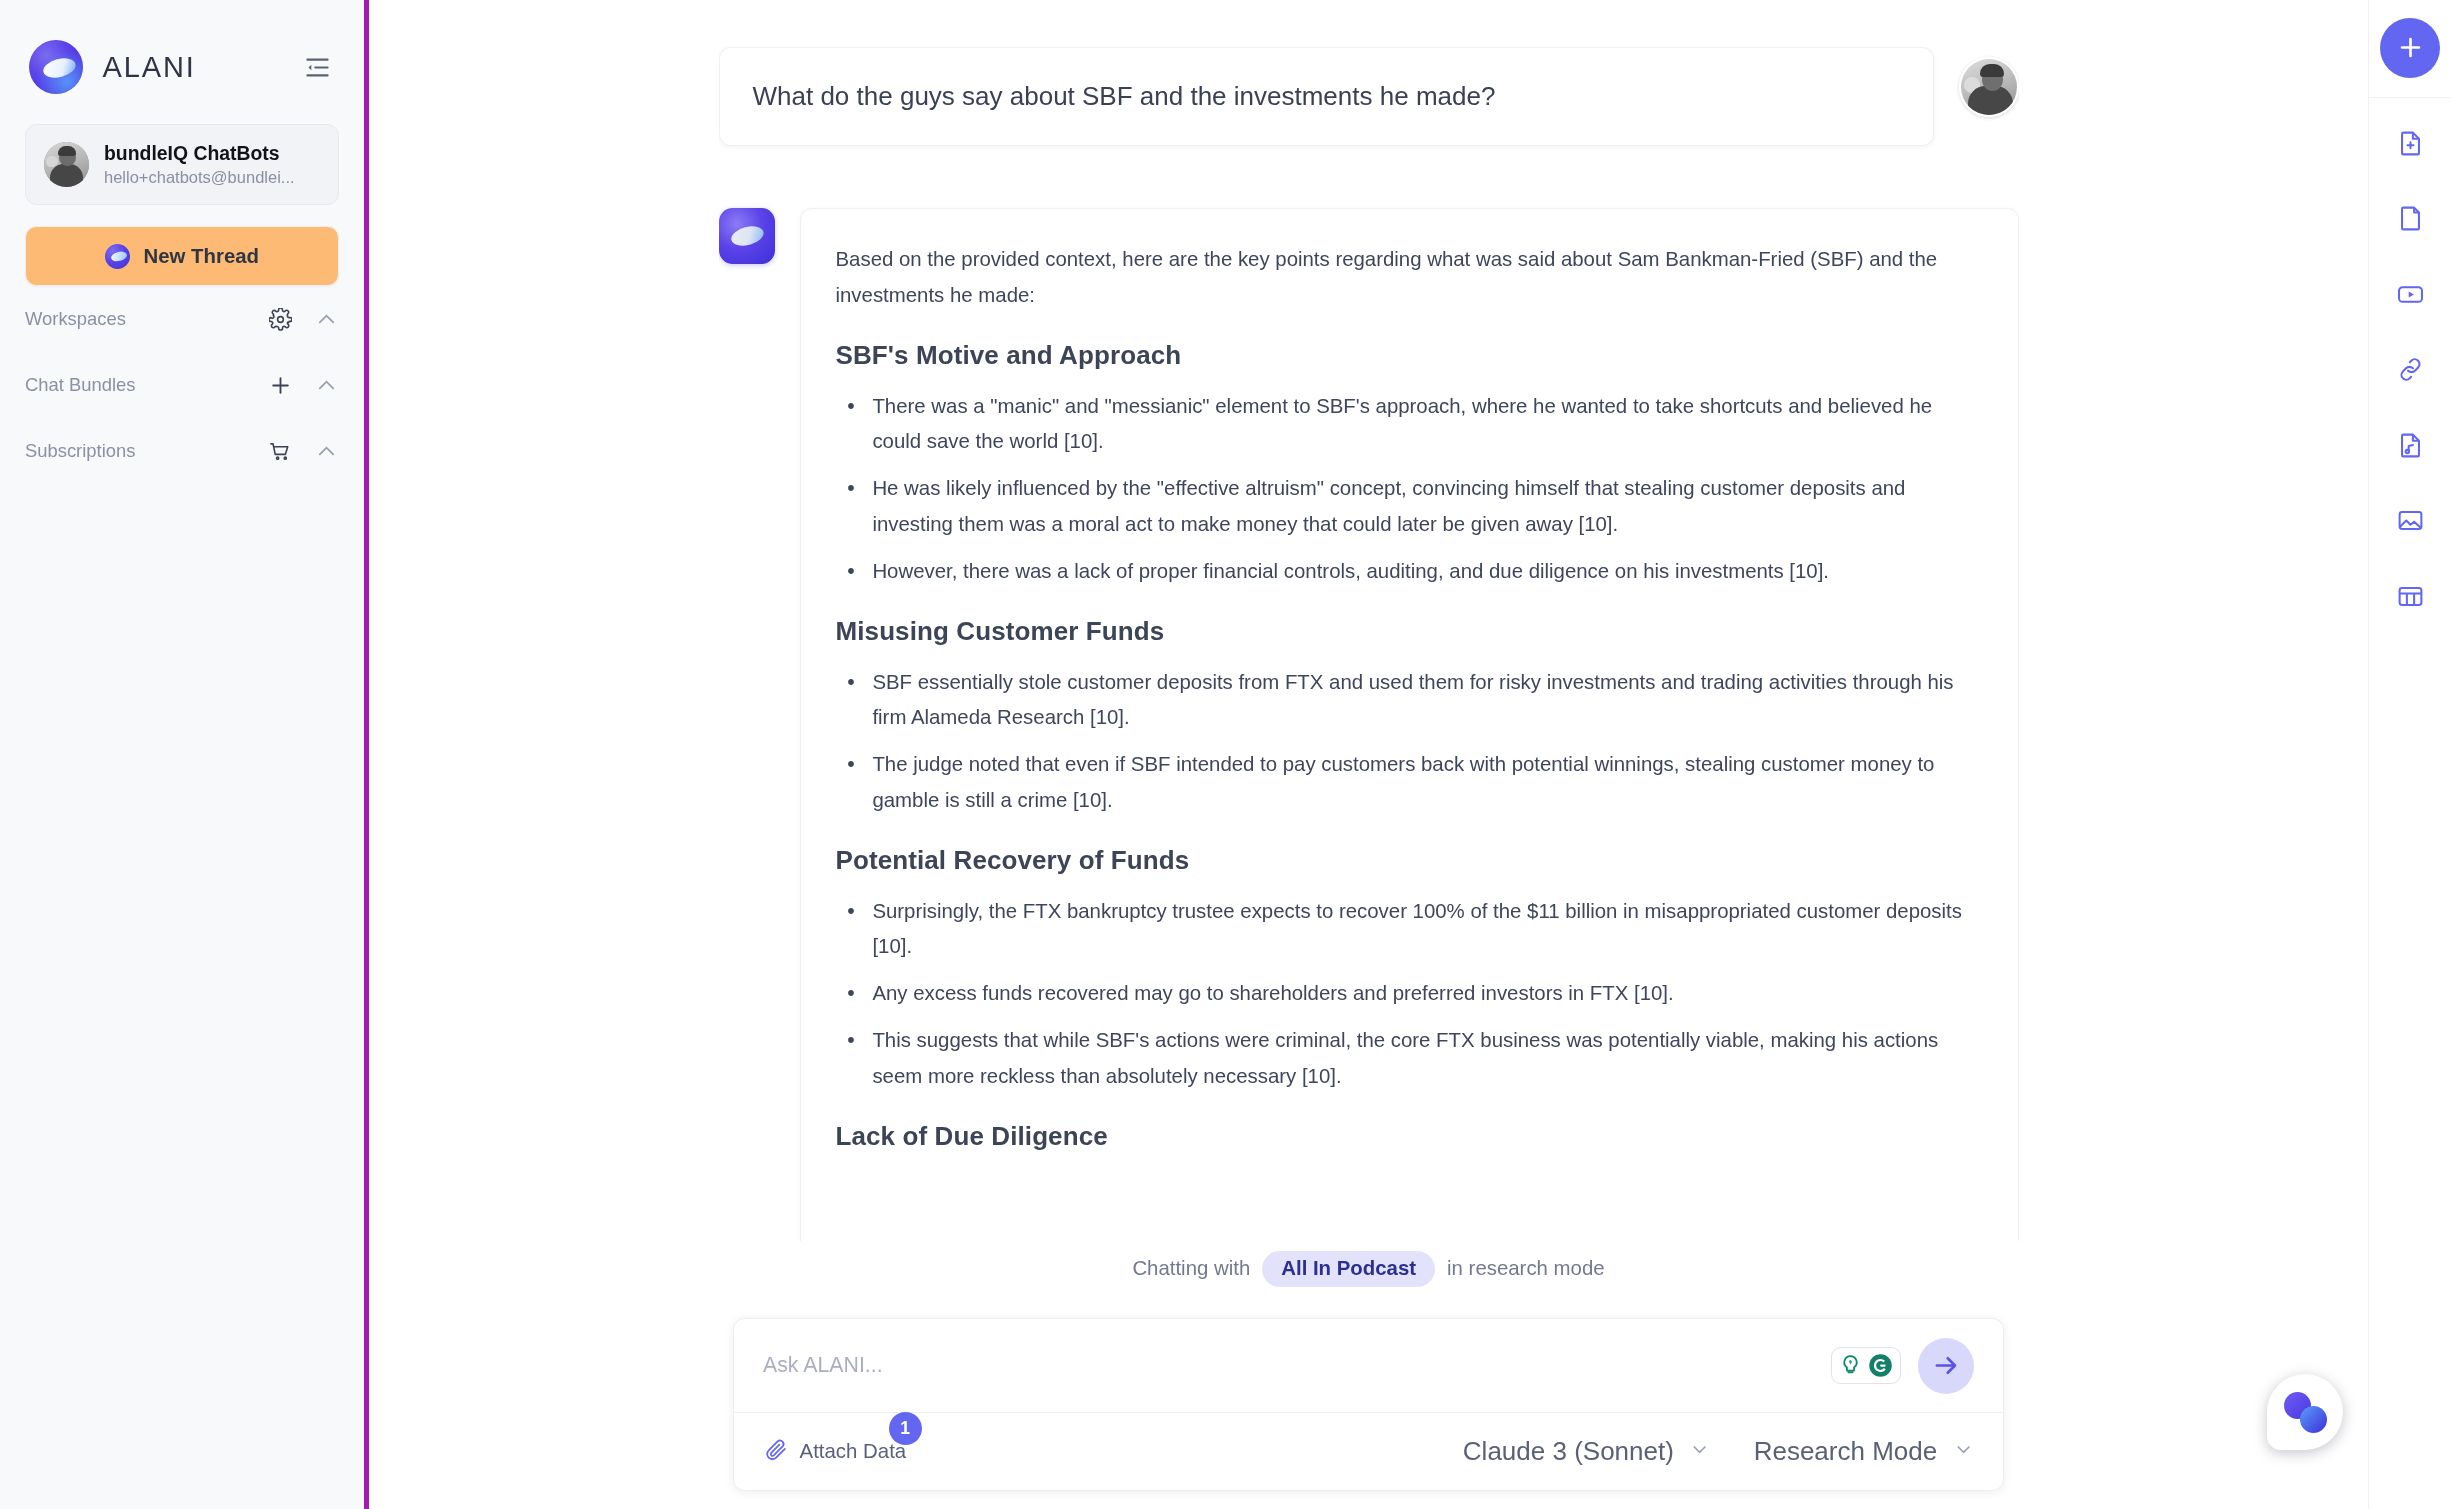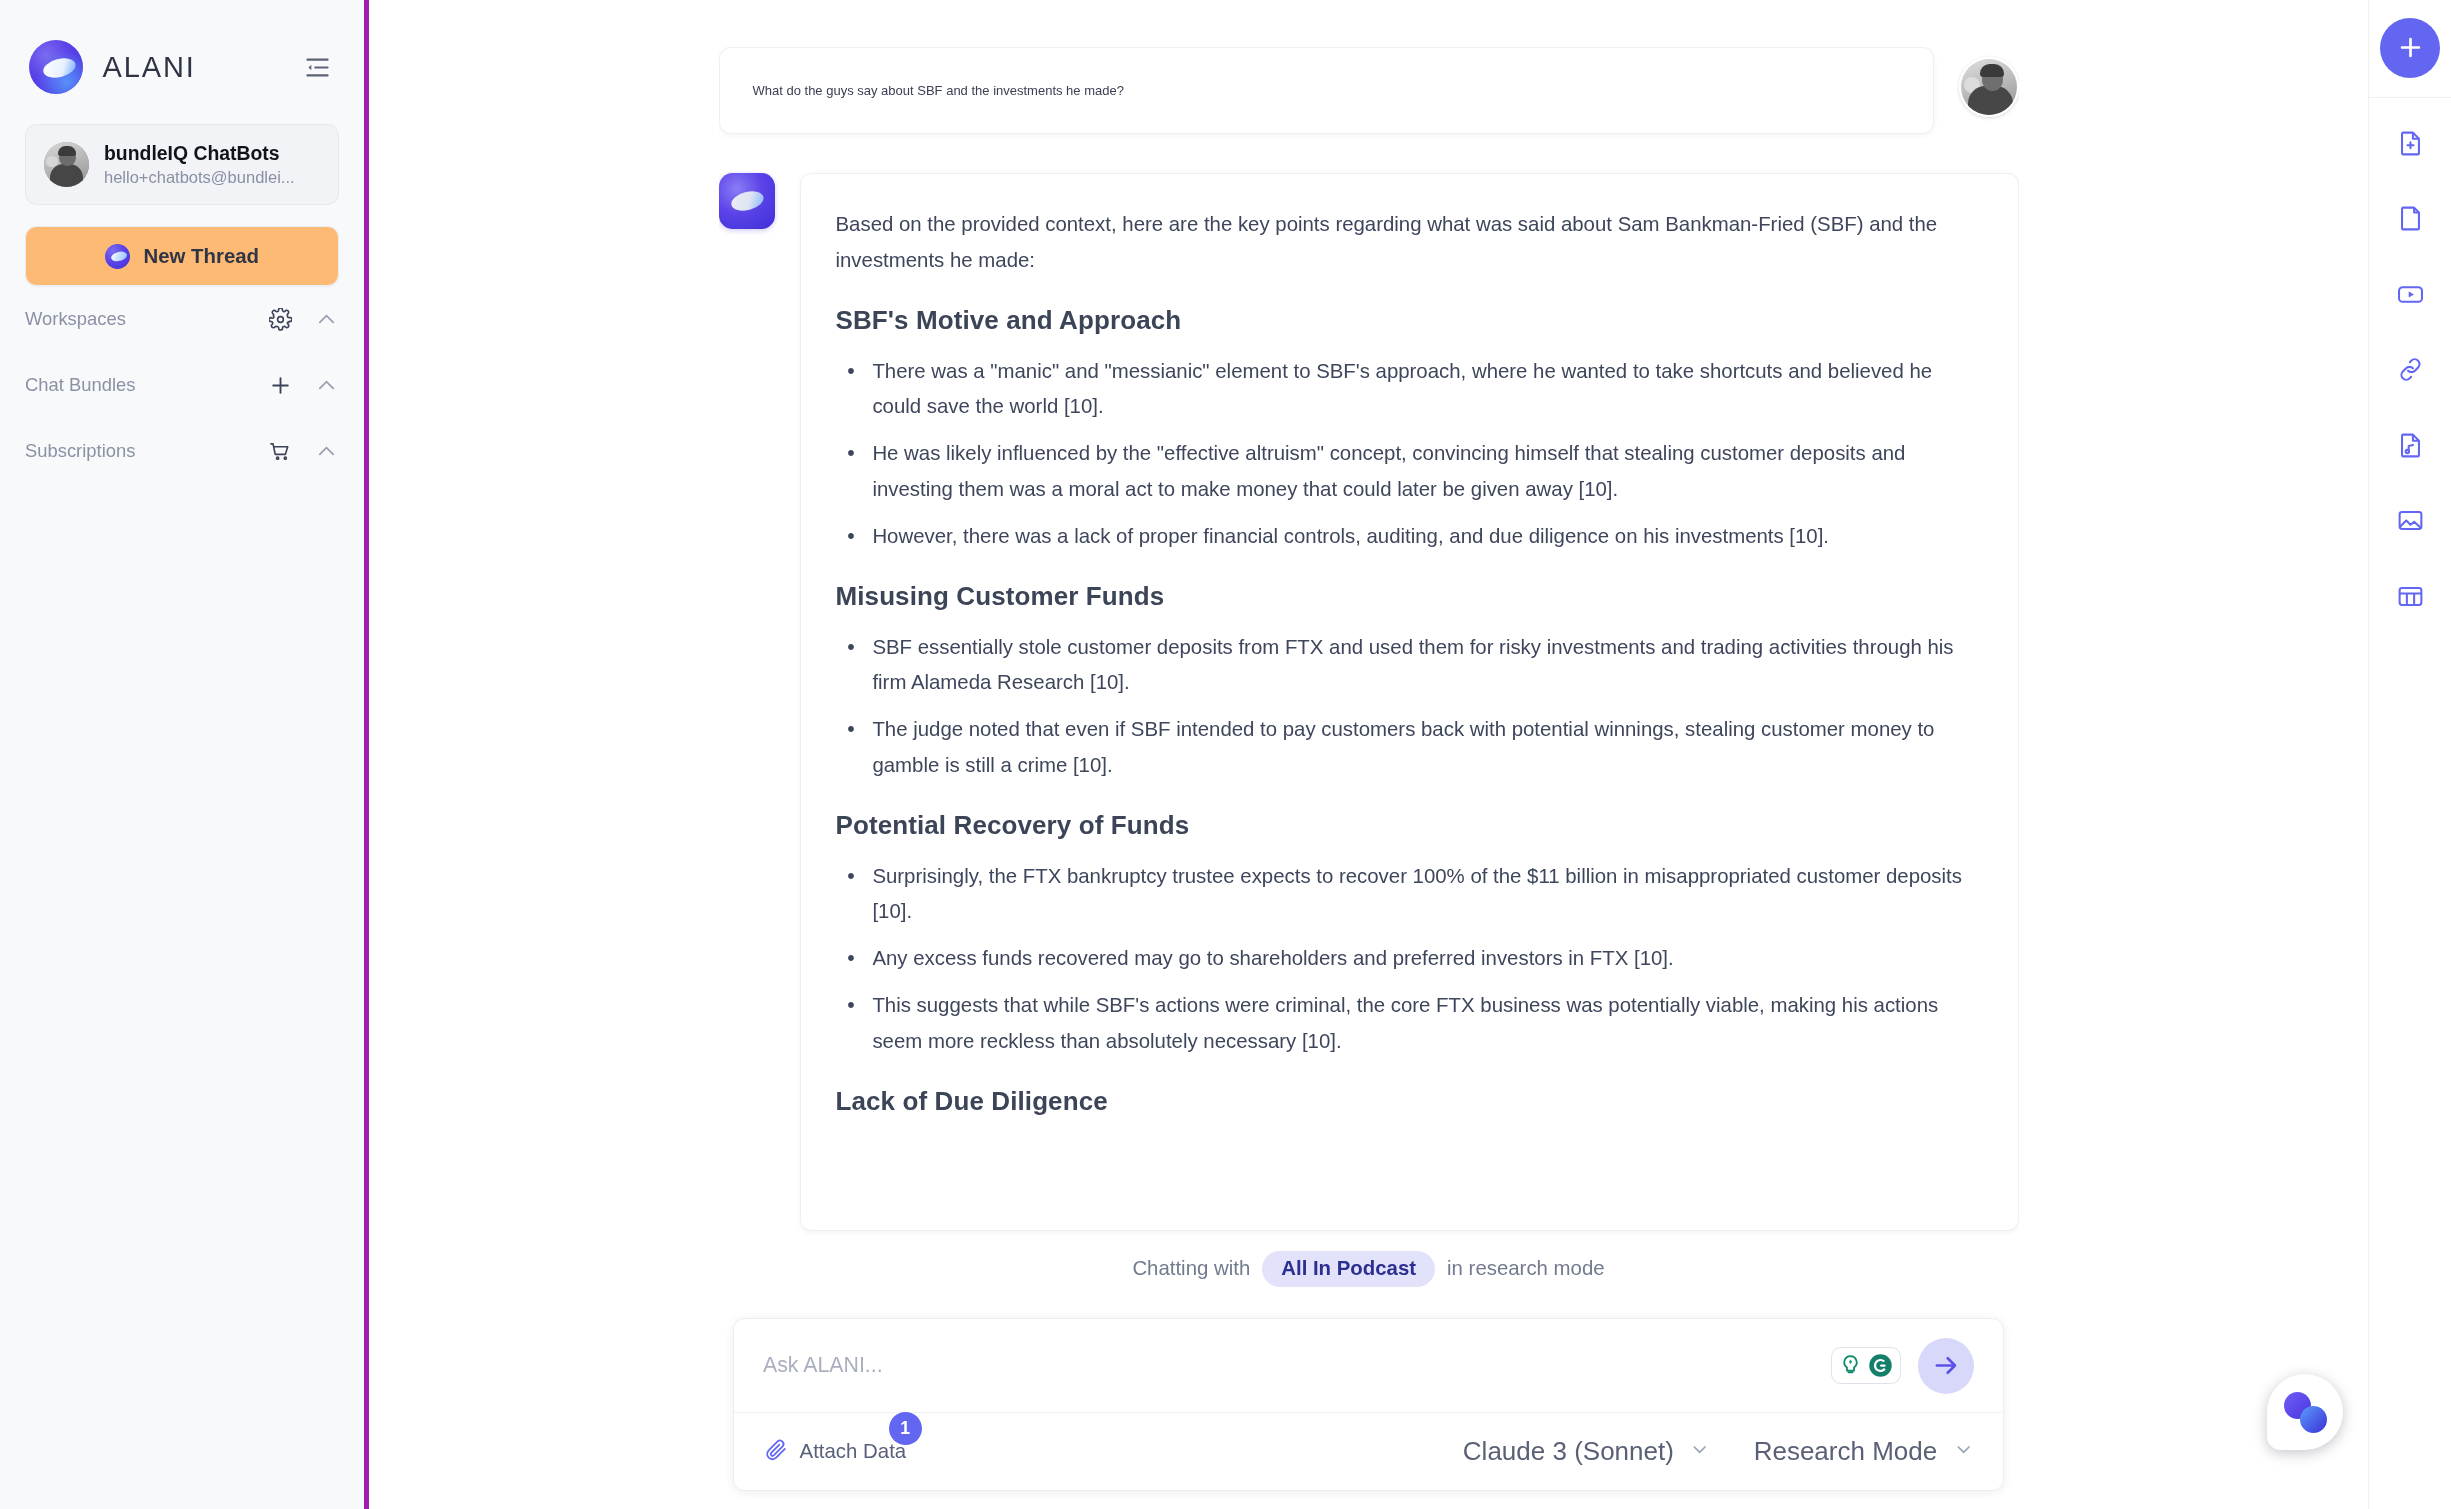--- a/index.html
+++ b/index.html
@@ -134,7 +134,7 @@
     min-height: 87px;
     display: flex; align-items: center;
   }
-  .user-text { font-size: 13px; color: #3a4154; line-height: 1.5; }
+  .user-text { font-size: 26px; color: #3a4154; line-height: 1.5; }
   .user-avatar-lg {
     width: 60px; height: 60px; border-radius: 50%;
     overflow: hidden; position: relative; flex: none;

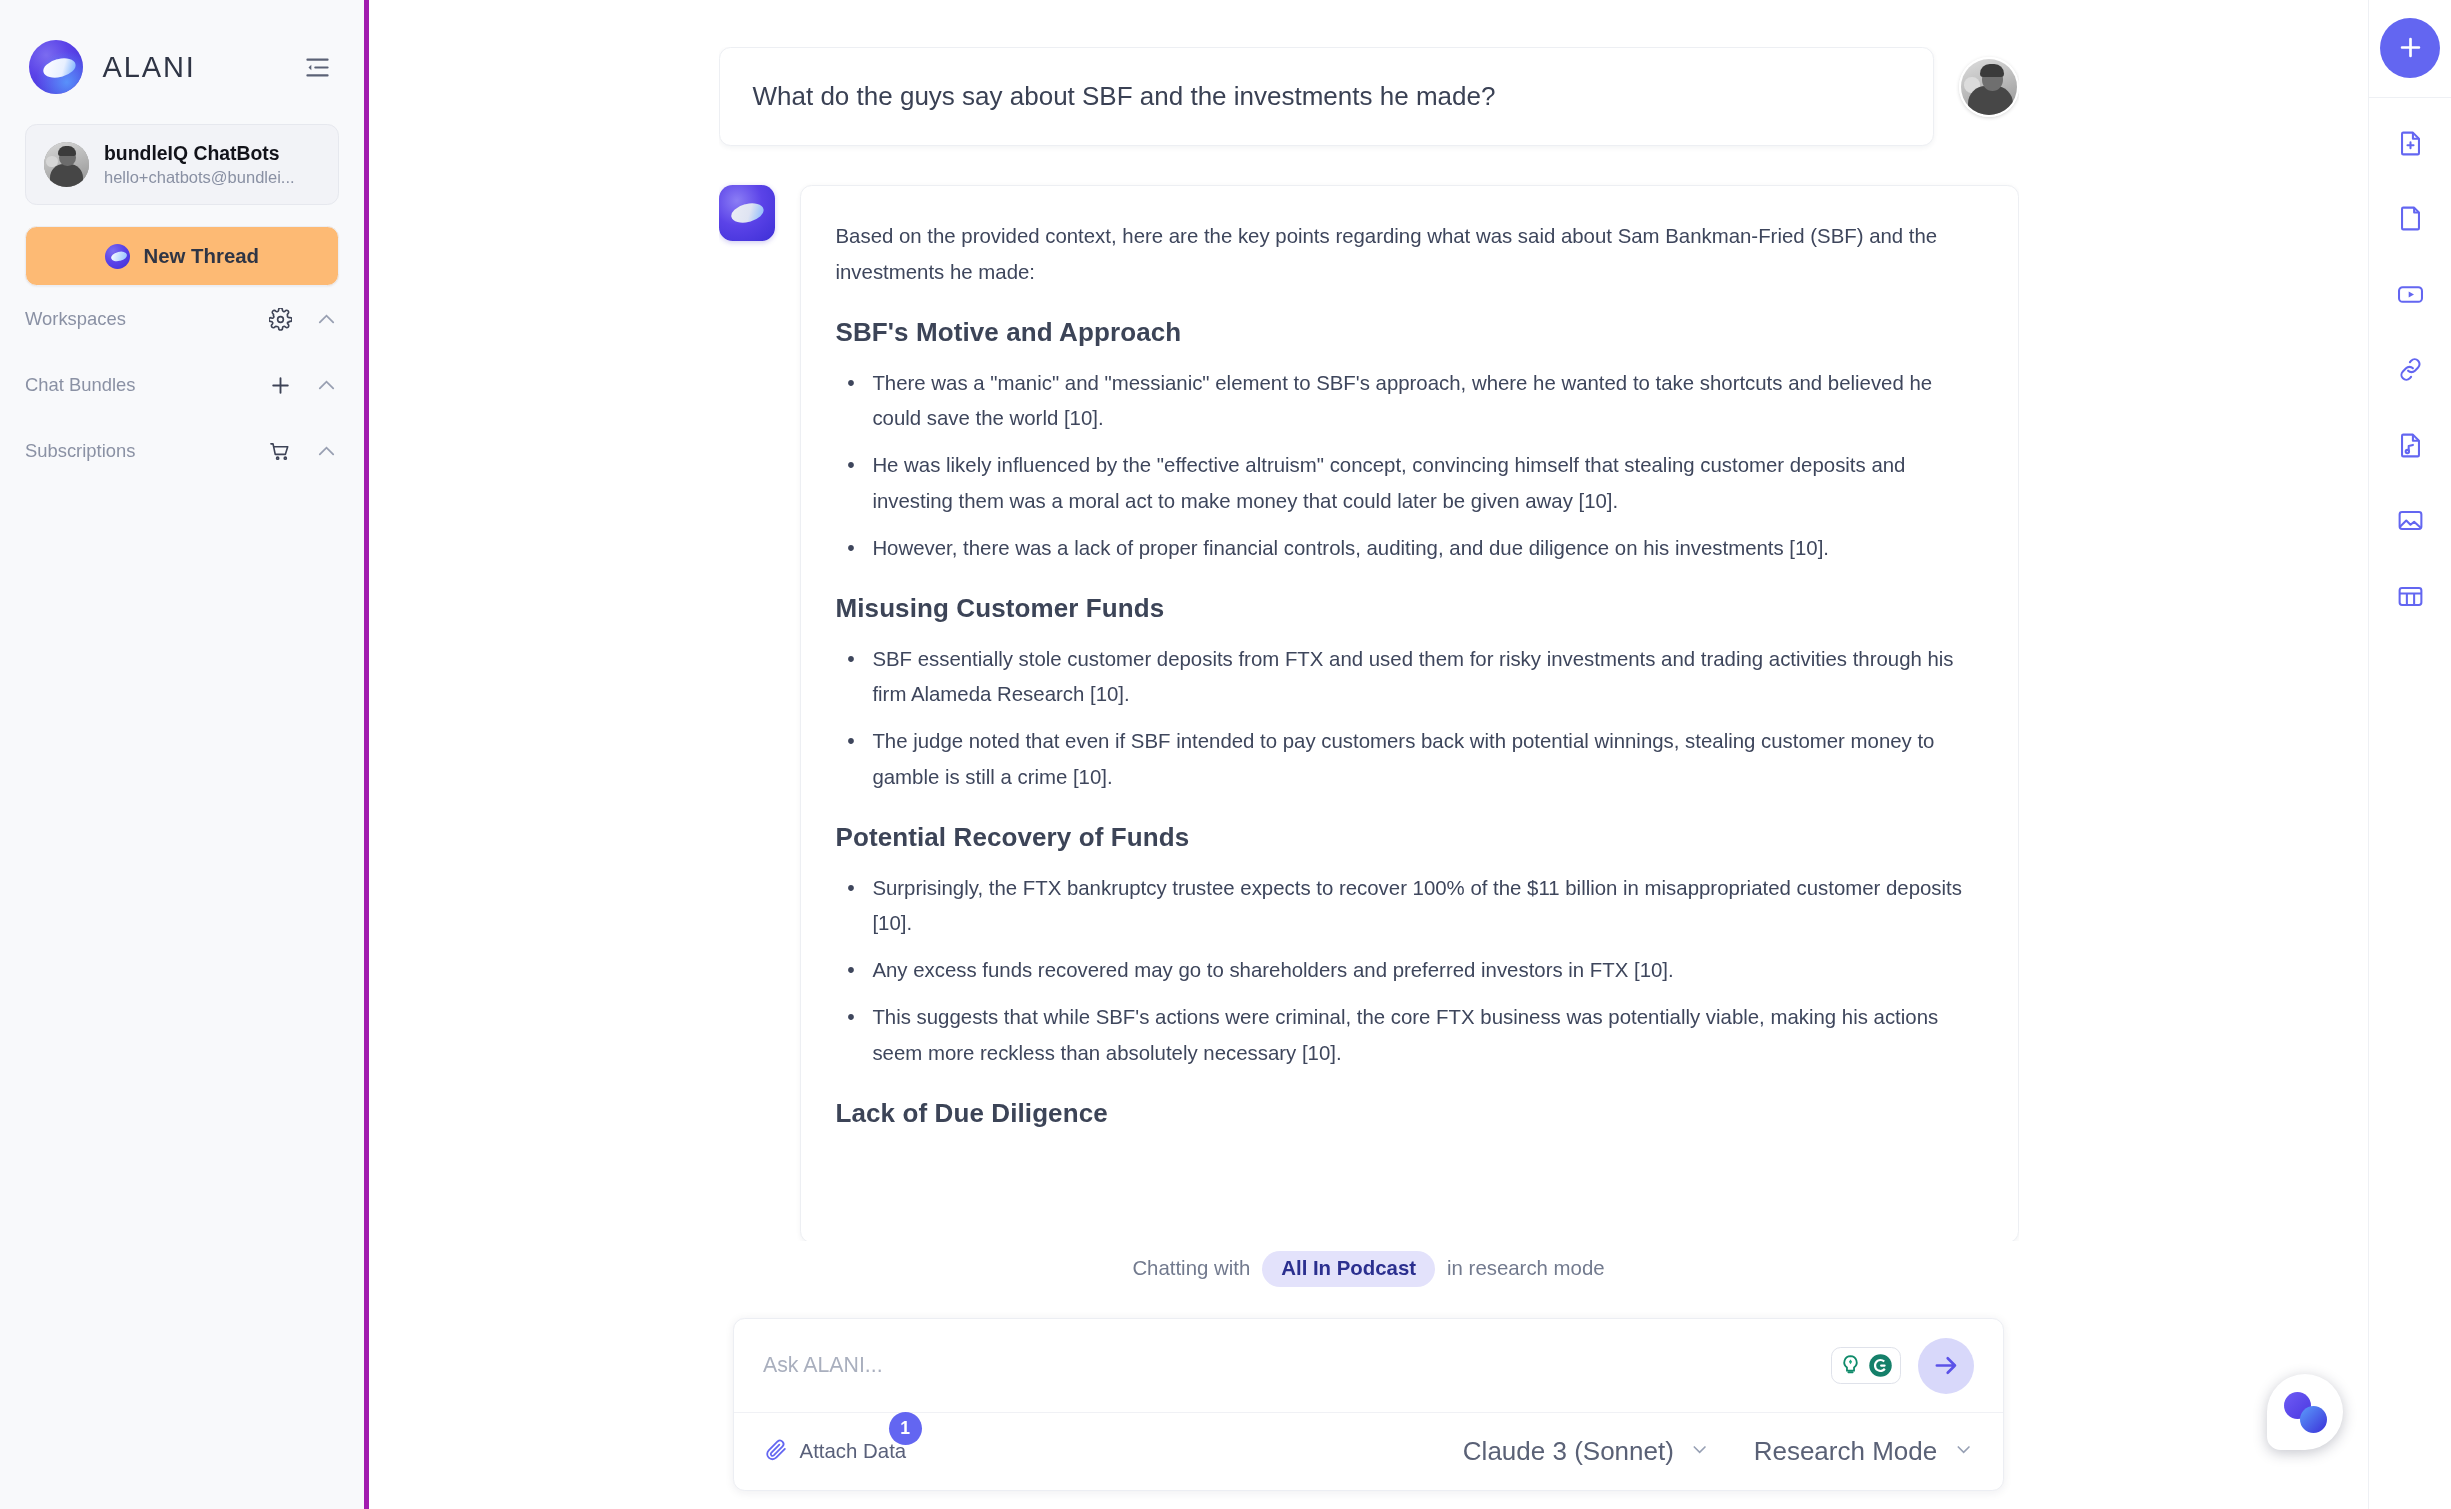--- a/index.html
+++ b/index.html
@@ -149,7 +149,7 @@
   .user-avatar-lg .p-body { position: absolute; width: 45px; height: 29px; border-radius: 17.5px 17.5px 0 0; background: #474746; left: 7.8px; bottom: 0; }
   .user-avatar-lg .p-arm { position: absolute; width: 15.5px; height: 15.5px; border-radius: 50%; background: #dcdcda; left: 3.9px; top: 18.4px; }
 
-  .bot-row { display: flex; align-items: flex-start; gap: 25px; margin-top: 39px; }
+  .bot-row { display: flex; align-items: flex-start; gap: 25px; margin-top: 62px; }
   .bot-avatar {
     width: 56px; height: 56px; border-radius: 13.6px; flex: none;
     background: radial-gradient(circle at 32% 28%, #8b7df5 0%, #5b43e8 45%, #3d2fd6 100%);

